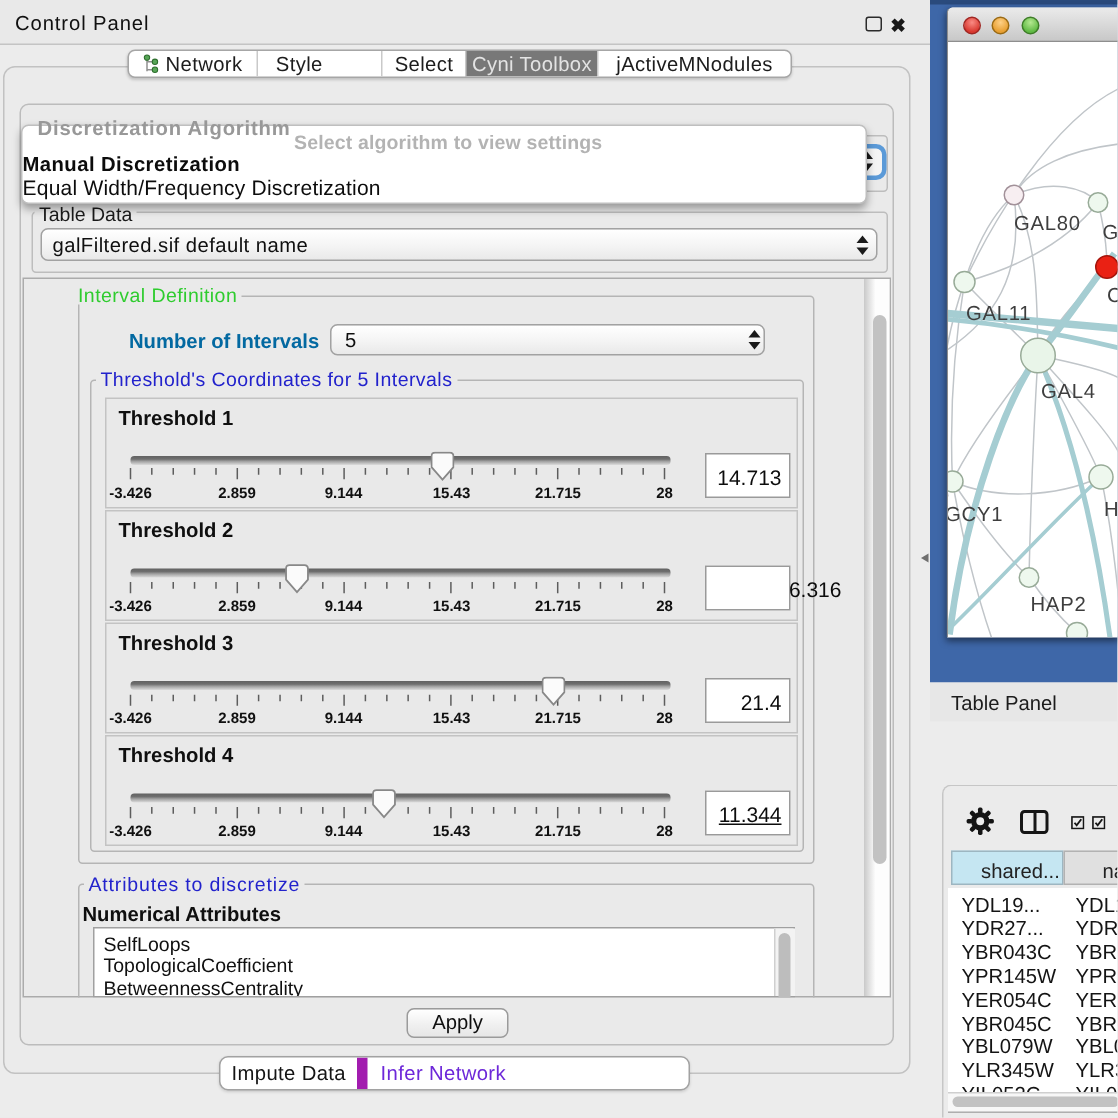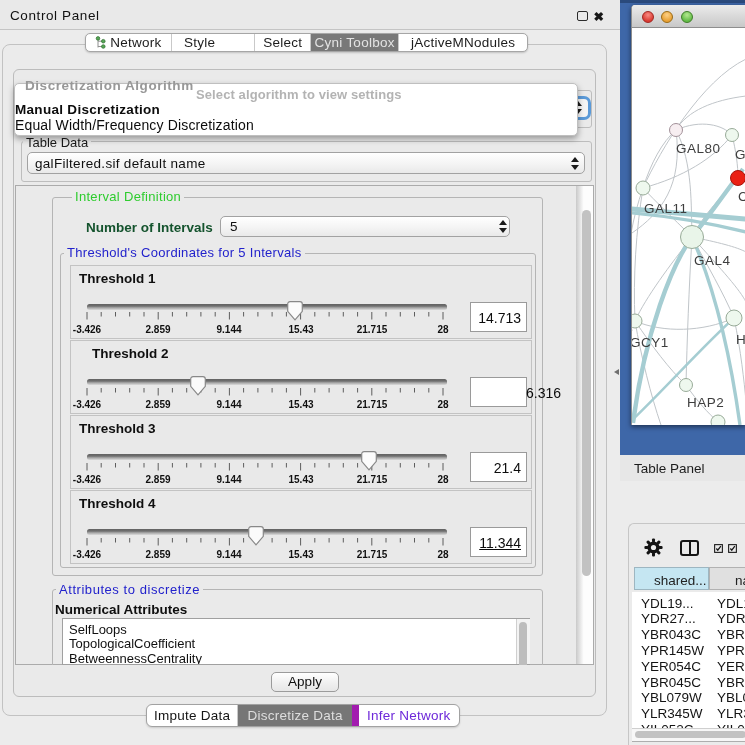--- a/index.html
+++ b/index.html
@@ -61,7 +61,7 @@
 <div class="abs" style="left:576px;top:186px;width:17px;height:478px;background:linear-gradient(90deg,#c9c9c9,#fdfdfd 45%,#fdfdfd);"></div>
 <div class="abs" style="left:582px;top:210px;width:9px;height:366px;background:#c2c2c2;border-radius:5px;"></div>
 <div class="grp" style="left:52px;top:197px;width:491px;height:379px;border-color:#b5b5b5;"></div>
-<div class="gtitle" style="left:72px;top:190px;color:#2ecc2e;letter-spacing:0.3px;">Interval Definition</div>
+<div class="gtitle" style="left:49px;top:190px;color:#2ecc2e;letter-spacing:0.3px;">Interval Definition</div>
 <div class="lbl" style="left:86px;top:220px;font-size:13.5px;font-weight:bold;color:#14532d;">Number of Intervals</div>
 <div class="combo" style="left:220px;top:216px;width:290px;height:21px;"></div>
 <div class="lbl" style="left:230px;top:219px;font-size:13.5px;color:#0f0f0f;">5</div>

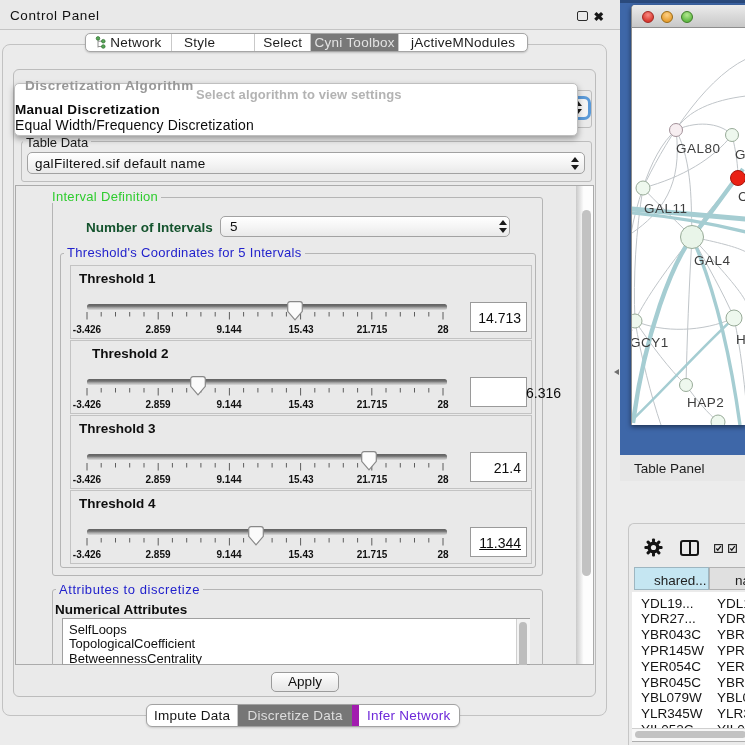--- a/index.html
+++ b/index.html
@@ -62,7 +62,7 @@
 <div class="abs" style="left:582px;top:210px;width:9px;height:366px;background:#c2c2c2;border-radius:5px;"></div>
 <div class="grp" style="left:52px;top:197px;width:491px;height:379px;border-color:#b5b5b5;"></div>
 <div class="gtitle" style="left:49px;top:190px;color:#2ecc2e;letter-spacing:0.3px;">Interval Definition</div>
-<div class="lbl" style="left:86px;top:220px;font-size:13.5px;font-weight:bold;color:#14532d;">Number of Intervals</div>
+<div class="lbl" style="left:86px;top:220px;font-size:13.5px;font-weight:bold;color:#0369a1;">Number of Intervals</div>
 <div class="combo" style="left:220px;top:216px;width:290px;height:21px;"></div>
 <div class="lbl" style="left:230px;top:219px;font-size:13.5px;color:#0f0f0f;">5</div>
 <div class="arr" style="left:499px;top:220px;border-left:4px solid transparent;border-right:4px solid transparent;border-bottom:5px solid #1a1a1a;"></div>

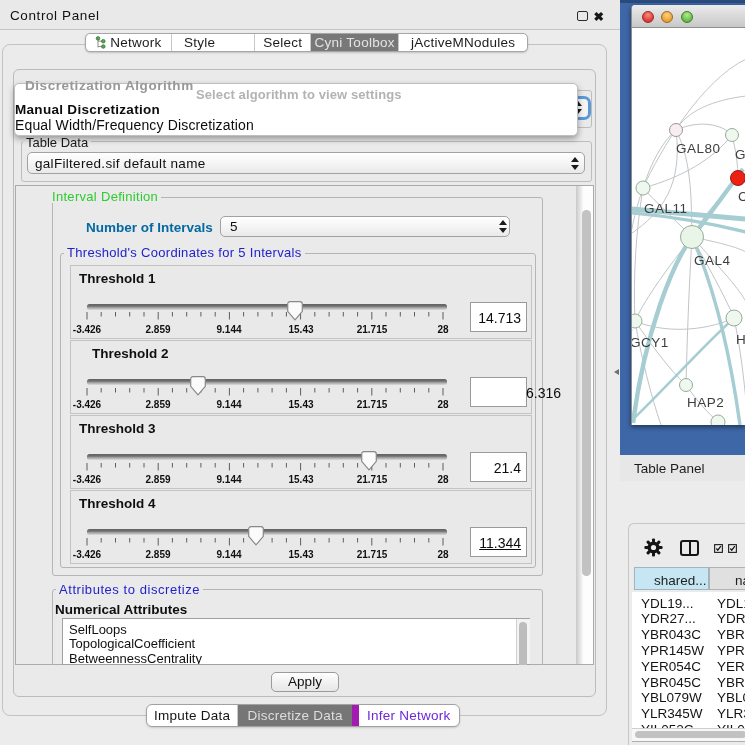--- a/index.html
+++ b/index.html
@@ -88,7 +88,7 @@
 <div class="abs" style="left:470px;top:302px;width:57px;height:30px;background:#ffffff;border:1px solid #9a9a9a;box-sizing:border-box;"></div>
 <div class="lbl" style="left:470px;top:310px;width:51px;text-align:right;font-size:14px;color:#0c0c0c;">14.713</div>
 <div class="abs" style="left:70px;top:340px;width:462px;height:73.5px;background:#e9e9e9;border:1px solid #c3c3c3;box-sizing:border-box;"></div>
-<div class="lbl" style="left:79px;top:346px;font-size:13.5px;font-weight:bold;color:#0f0f0f;margin-left:13px;">Threshold 2</div>
+<div class="lbl" style="left:79px;top:346px;font-size:13.5px;font-weight:bold;color:#0f0f0f;">Threshold 2</div>
 <div class="abs" style="left:87px;top:379px;width:360px;height:5.5px;border-radius:2.5px;background:linear-gradient(#626262 0%,#6f6f6f 35%,#a2a2a2 60%,#dcdcdc 100%);"></div>
 <svg class="abs" style="left:70px;top:388px;" width="462" height="9" viewBox="0 0 462 9">
     <path d="M17.0 0 V7.5 M31.2 0 V4.5 M45.5 0 V4.5 M59.7 0 V4.5 M74.0 0 V4.5 M88.2 0 V7.5 M102.4 0 V4.5 M116.7 0 V4.5 M130.9 0 V4.5 M145.2 0 V4.5 M159.4 0 V7.5 M173.6 0 V4.5 M187.9 0 V4.5 M202.1 0 V4.5 M216.4 0 V4.5 M230.6 0 V7.5 M244.8 0 V4.5 M259.1 0 V4.5 M273.3 0 V4.5 M287.6 0 V4.5 M301.8 0 V7.5 M316.0 0 V4.5 M330.3 0 V4.5 M344.5 0 V4.5 M358.8 0 V4.5 M373.0 0 V7.5" stroke="#5d5d5d" stroke-width="1" fill="none"></path>

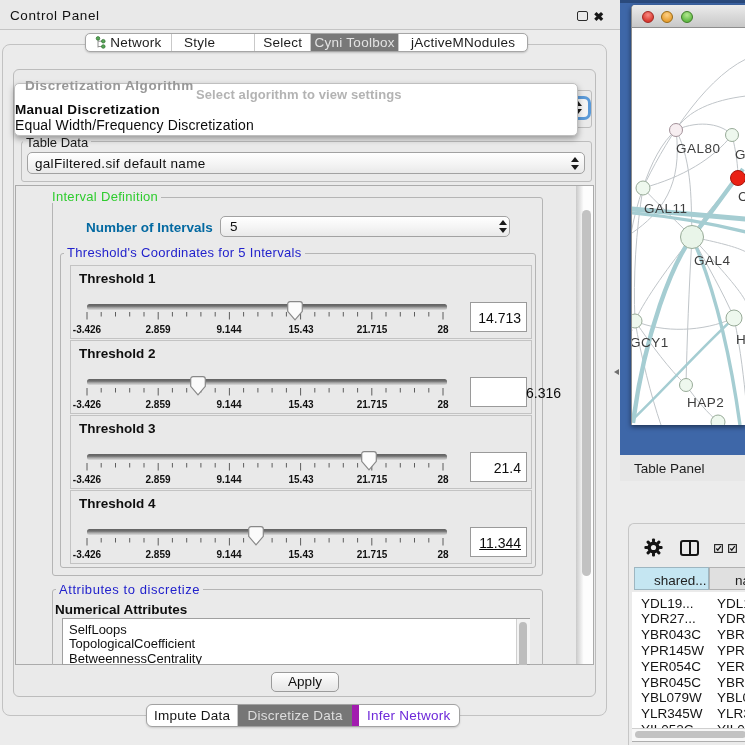--- a/index.html
+++ b/index.html
@@ -154,7 +154,6 @@
 <div class="abs" style="left:271px;top:672px;width:68px;height:20px;background:linear-gradient(#ffffff,#efefef 60%,#e7e7e7);border:1px solid #9b9b9b;border-radius:5px;box-sizing:border-box;text-align:center;font-size:13.5px;color:#0f0f0f;line-height:18px;">Apply</div>
 <div class="abs" style="left:146px;top:704px;width:314px;height:23px;background:#ffffff;border:1px solid #a2a2a2;border-radius:6px;box-shadow:0 1px 2px rgba(0,0,0,0.15);box-sizing:border-box;overflow:hidden;display:flex;">
 <div style="box-sizing:border-box;height:100%;width:91px;display:flex;align-items:center;justify-content:center;font-size:13.5px;letter-spacing:0.25px;white-space:nowrap;overflow:hidden;color:#141414;">Impute Data</div>
-<div style="box-sizing:border-box;height:100%;width:115px;display:flex;align-items:center;justify-content:center;font-size:13.5px;letter-spacing:0.25px;white-space:nowrap;overflow:hidden;border-left:1px solid #c9c9c9;background:#767676;color:#dedede;">Discretize Data</div>
 <div style="box-sizing:border-box;height:100%;width:108px;display:flex;align-items:center;justify-content:center;font-size:13.5px;letter-spacing:0.25px;white-space:nowrap;overflow:hidden;border-left:7px solid #a21caf;color:#6d28d9;">Infer Network</div>
 </div>
 <div class="arr" style="left:614px;top:369px;border-top:3px solid transparent;border-bottom:3px solid transparent;border-right:5px solid #6f6f6f;"></div>

